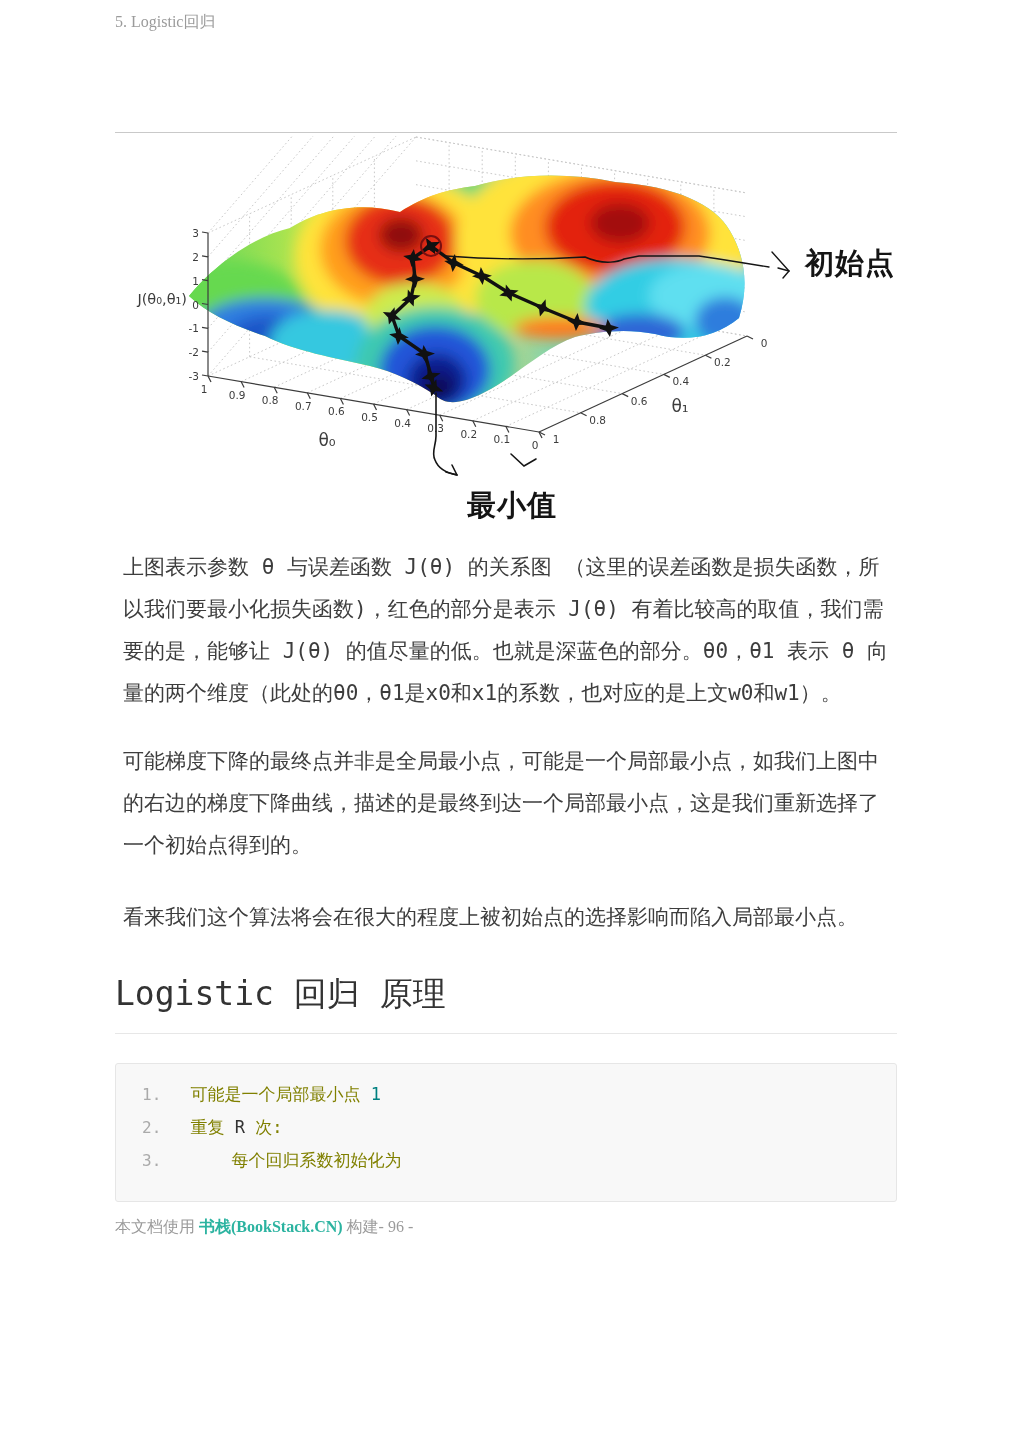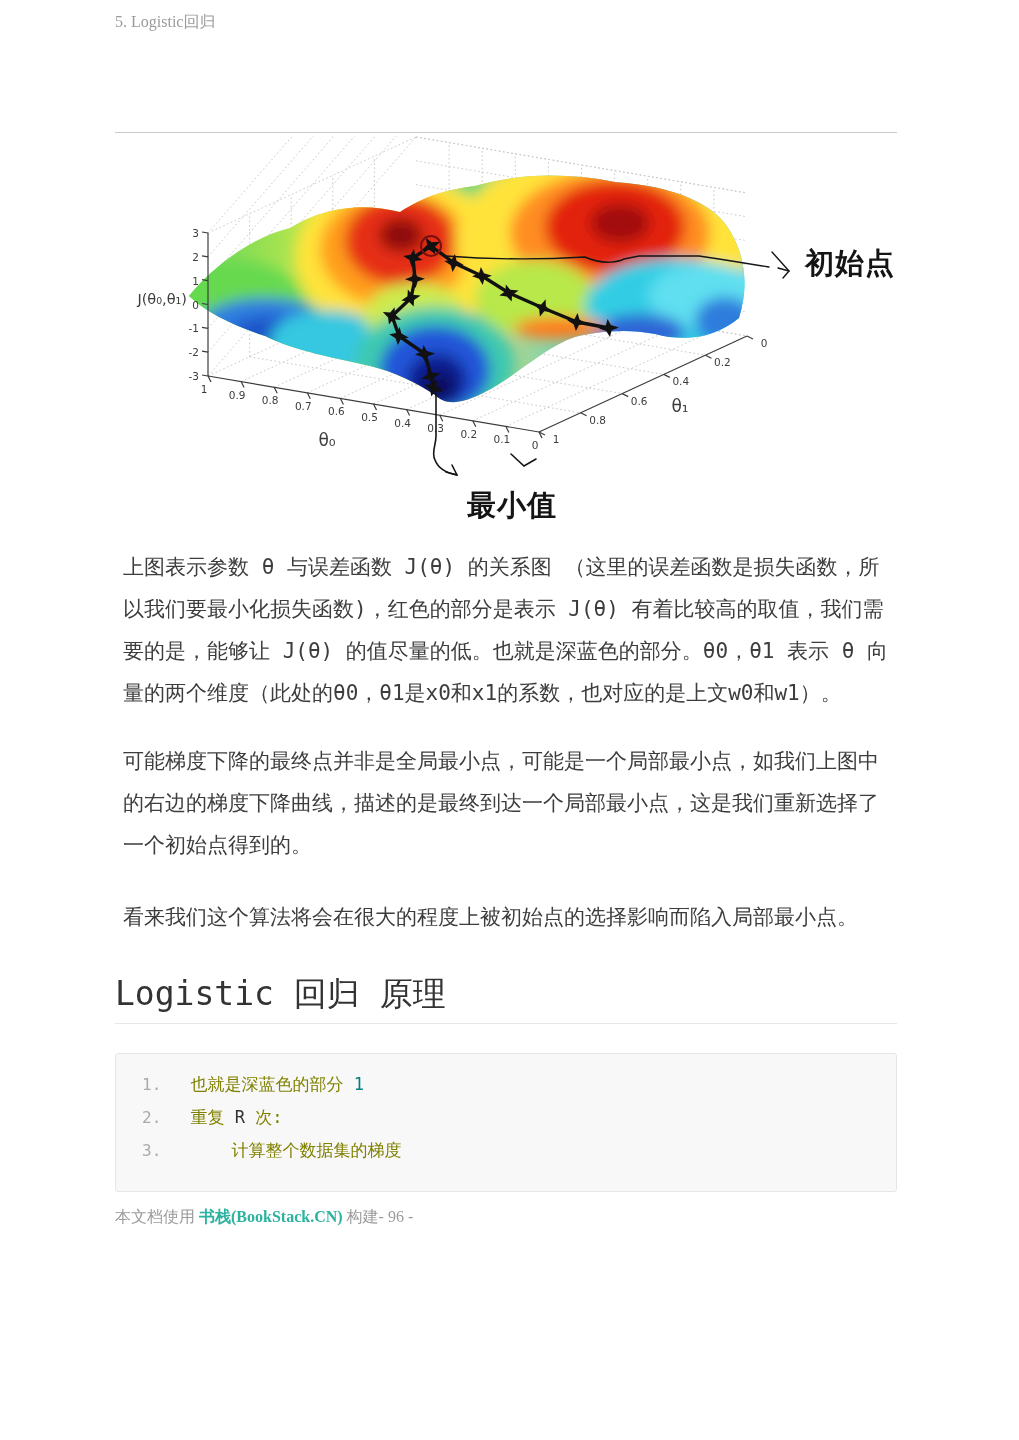--- a/index.html
+++ b/index.html
@@ -16,7 +16,7 @@
   .p1{margin-top:8px;}
   .p2{margin-top:26px;}
   .p3{margin-top:30px;}
-  h1.doc-h1{font-family:"DejaVu Sans Mono","DejaVu Sans",sans-serif;font-size:33px;font-weight:400;color:#333;margin:34px 0 0 0;padding-bottom:6px;border-bottom:1px solid #e7e7e7;letter-spacing:0;}
+  h1.doc-h1{font-family:"DejaVu Sans Mono","DejaVu Sans",sans-serif;font-size:33px;font-weight:400;color:#333;margin:34px 0 0 0;padding-bottom:16px;border-bottom:1px solid #e7e7e7;letter-spacing:0;}
   h2.doc-h2{font-family:"DejaVu Sans Mono","DejaVu Sans",sans-serif;font-size:30px;font-weight:400;color:#333;margin:32px 0 0 0;}
   .code-block{margin-top:29px;background:#f8f8f8;border:1px solid #e6e6e6;border-radius:3px;padding:14px 10px 24px 26px;font-family:"DejaVu Sans Mono",monospace;font-size:17px;line-height:32px;}
   .code-line{white-space:pre;}

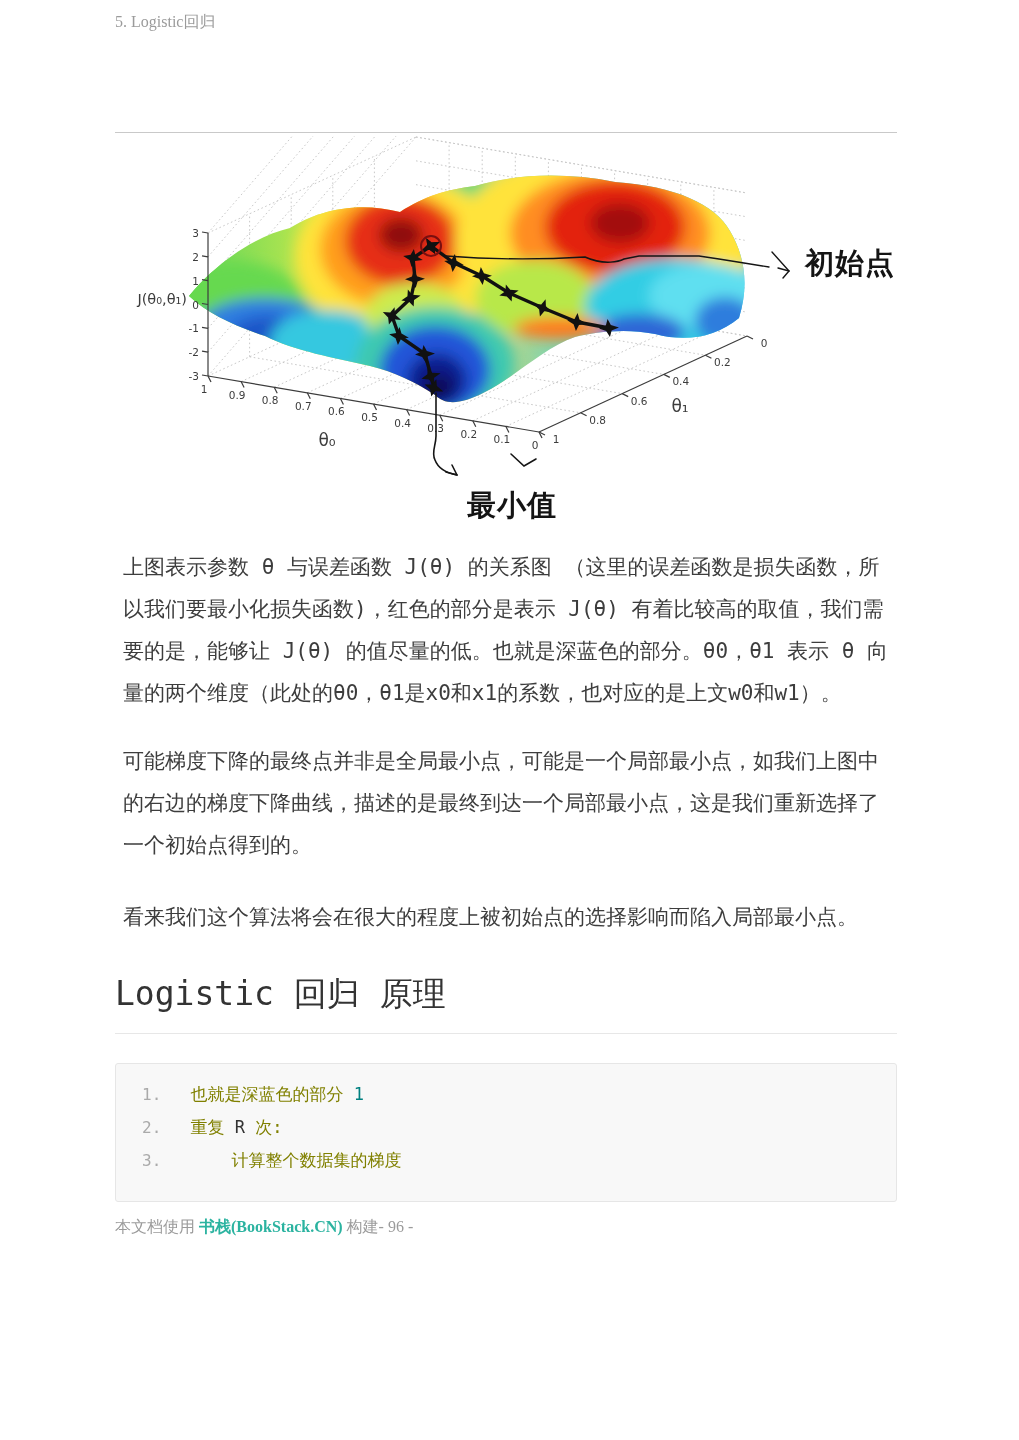--- a/index.html
+++ b/index.html
@@ -231,7 +231,7 @@
   <h1 class="doc-h1">Logistic 回归 原理</h1>
 
   <div class="code-block" id="codeblock">
-      <div class="code-line"><span class="ln-num" style="color: rgb(170, 170, 170);">1.</span><span>  </span><span style="color: rgb(128, 128, 0);">也就是深蓝色的部分 </span><span style="color: rgb(0, 128, 128);">1</span></div>
+      <div class="code-line"><span class="ln-num" style="color: rgb(170, 170, 170);">1.</span><span>  </span><span style="color: rgb(128, 128, 0);">可能是一个局部最小点 </span><span style="color: rgb(0, 128, 128);">1</span></div>
       <div class="code-line"><span class="ln-num" style="color: rgb(170, 170, 170);">2.</span><span>  </span><span style="color: rgb(128, 128, 0);">重复 </span><span style="color: rgb(51, 51, 51);">R</span><span style="color: rgb(128, 128, 0);"> 次:</span></div>
       <div class="code-line"><span class="ln-num" style="color: rgb(170, 170, 170);">3.</span><span>  </span><span style="color: rgb(128, 128, 0);">    计算整个数据集的梯度</span></div>
     </div>

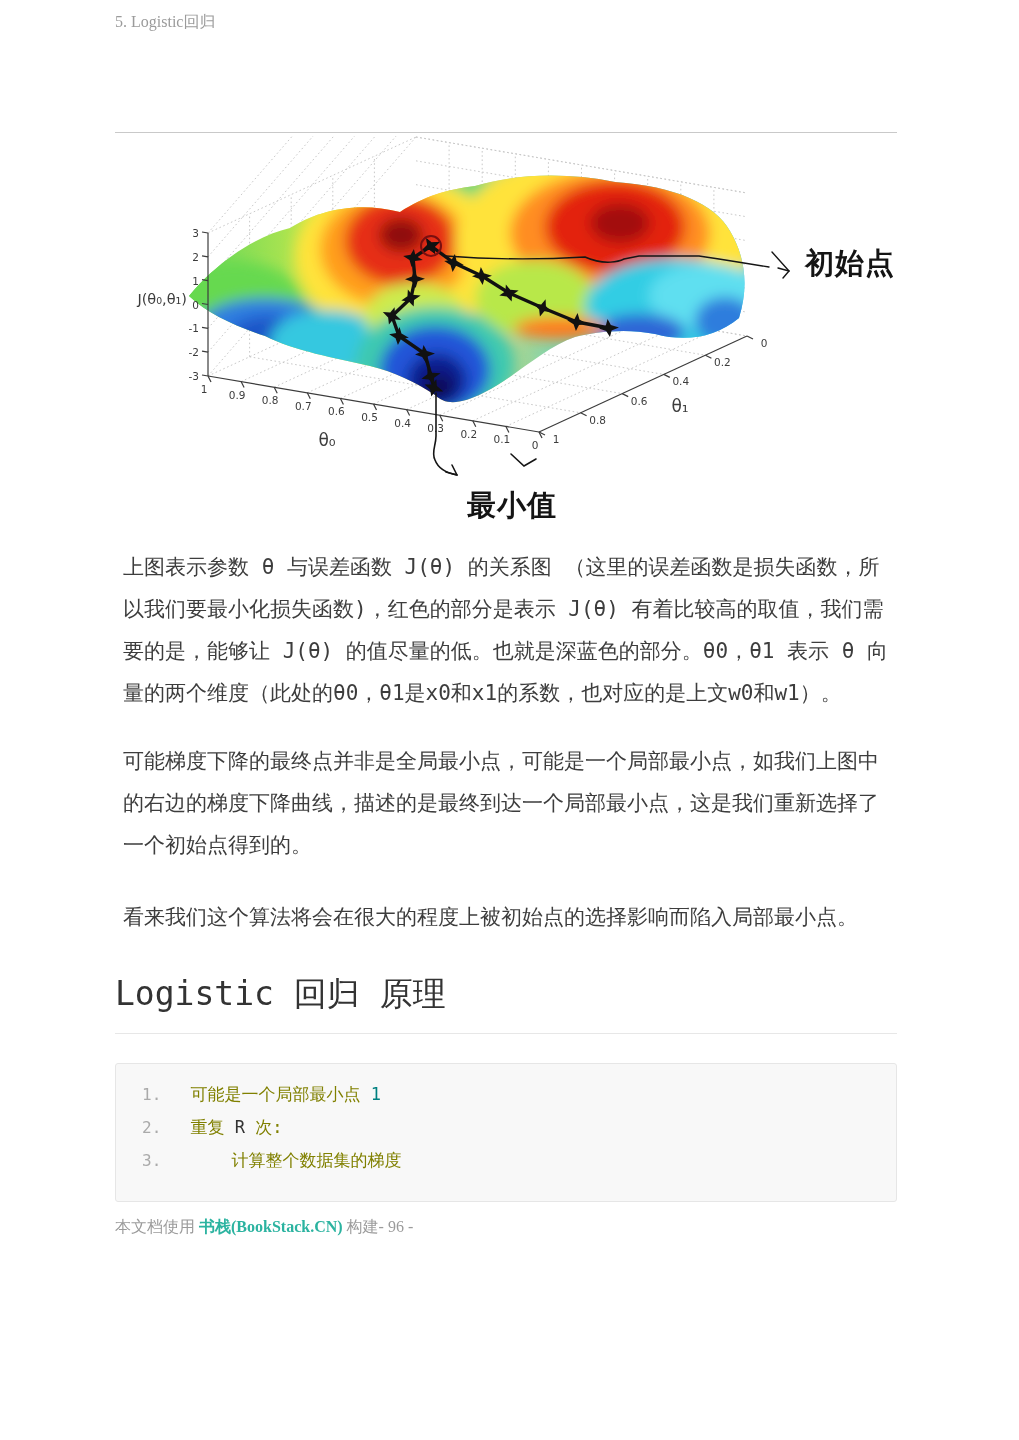--- a/index.html
+++ b/index.html
@@ -233,7 +233,7 @@
   <div class="code-block" id="codeblock">
       <div class="code-line"><span class="ln-num" style="color: rgb(170, 170, 170);">1.</span><span>  </span><span style="color: rgb(128, 128, 0);">可能是一个局部最小点 </span><span style="color: rgb(0, 128, 128);">1</span></div>
       <div class="code-line"><span class="ln-num" style="color: rgb(170, 170, 170);">2.</span><span>  </span><span style="color: rgb(128, 128, 0);">重复 </span><span style="color: rgb(51, 51, 51);">R</span><span style="color: rgb(128, 128, 0);"> 次:</span></div>
-      <div class="code-line"><span class="ln-num" style="color: rgb(170, 170, 170);">3.</span><span>  </span><span style="color: rgb(128, 128, 0);">    计算整个数据集的梯度</span></div>
+      <div class="code-line"><span class="ln-num" style="color: rgb(170, 170, 170);">3.</span><span>  </span><span style="color: rgb(128, 128, 0);">    每个回归系数初始化为</span></div>
     </div>
 
   <div class="doc-footer">

